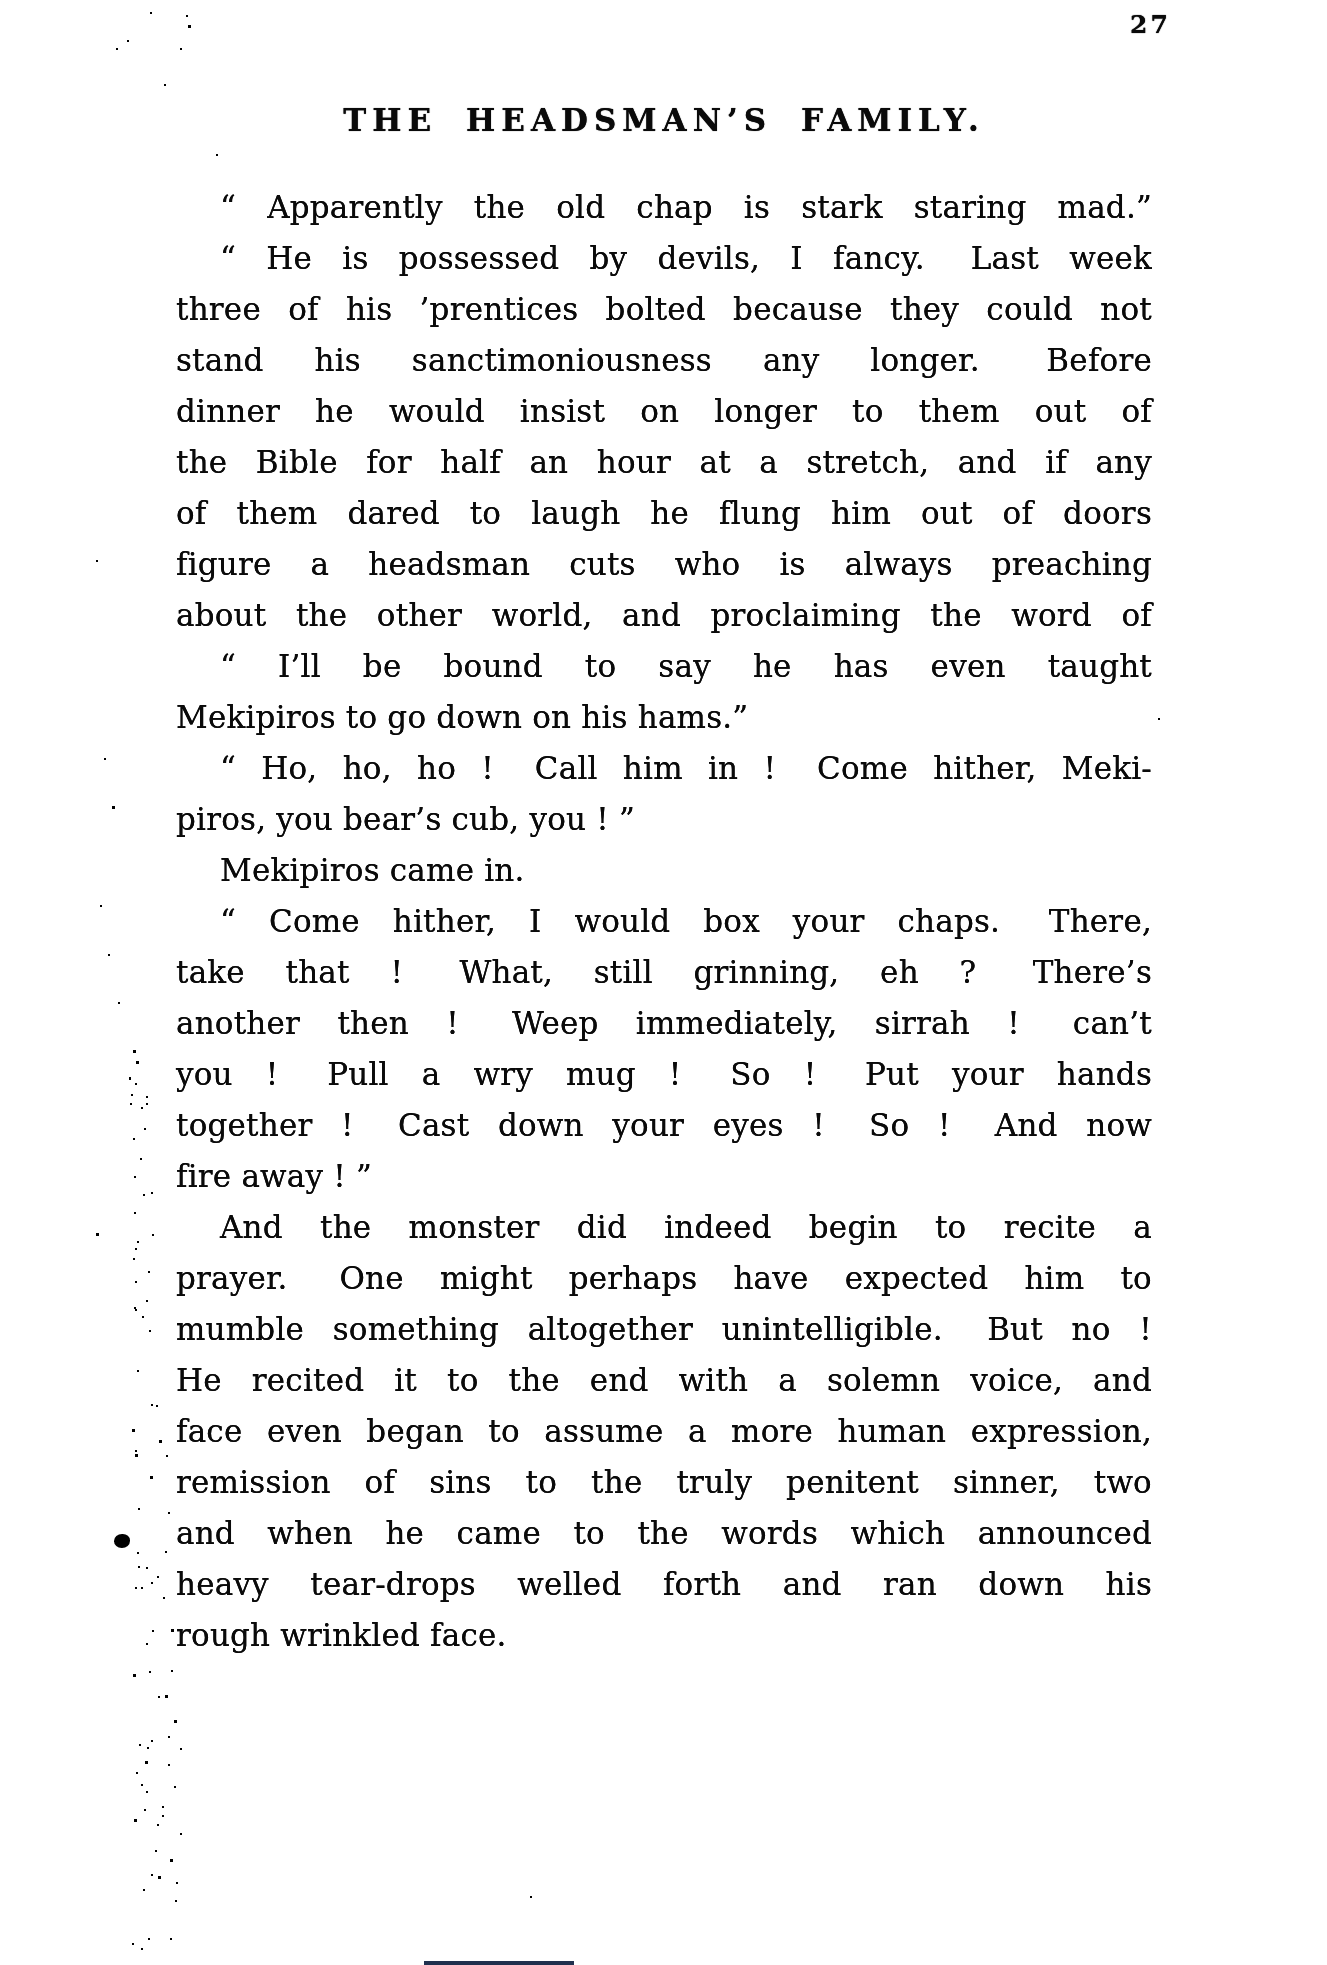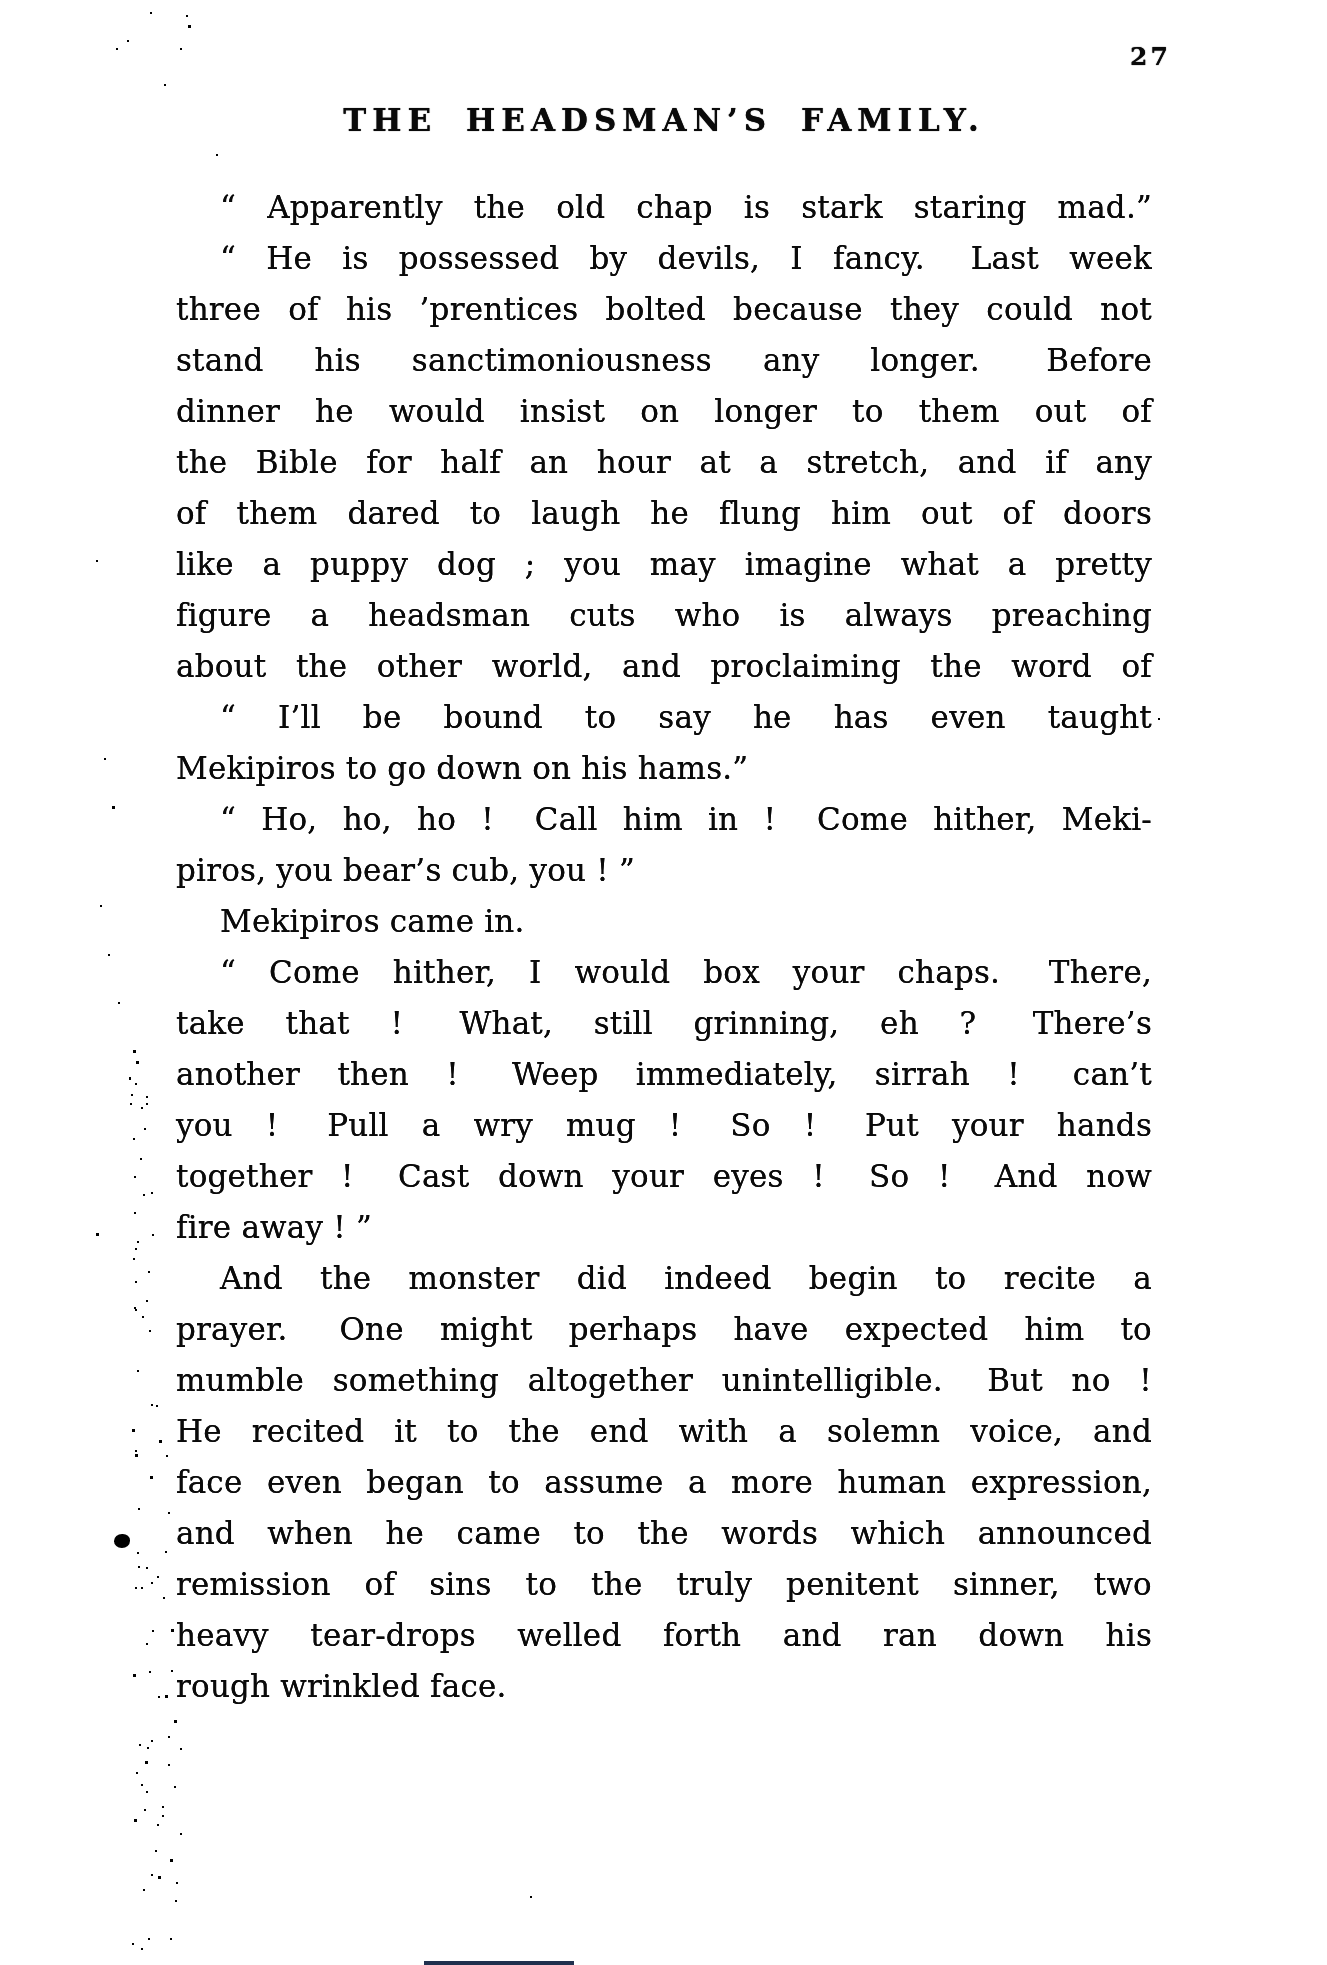--- a/index.html
+++ b/index.html
@@ -42,7 +42,6 @@
     font-weight: bold;
     letter-spacing: 3px;
     text-shadow: 0 0 1px #000;
-    margin-top: 32px;
   }
   
   #text-block {

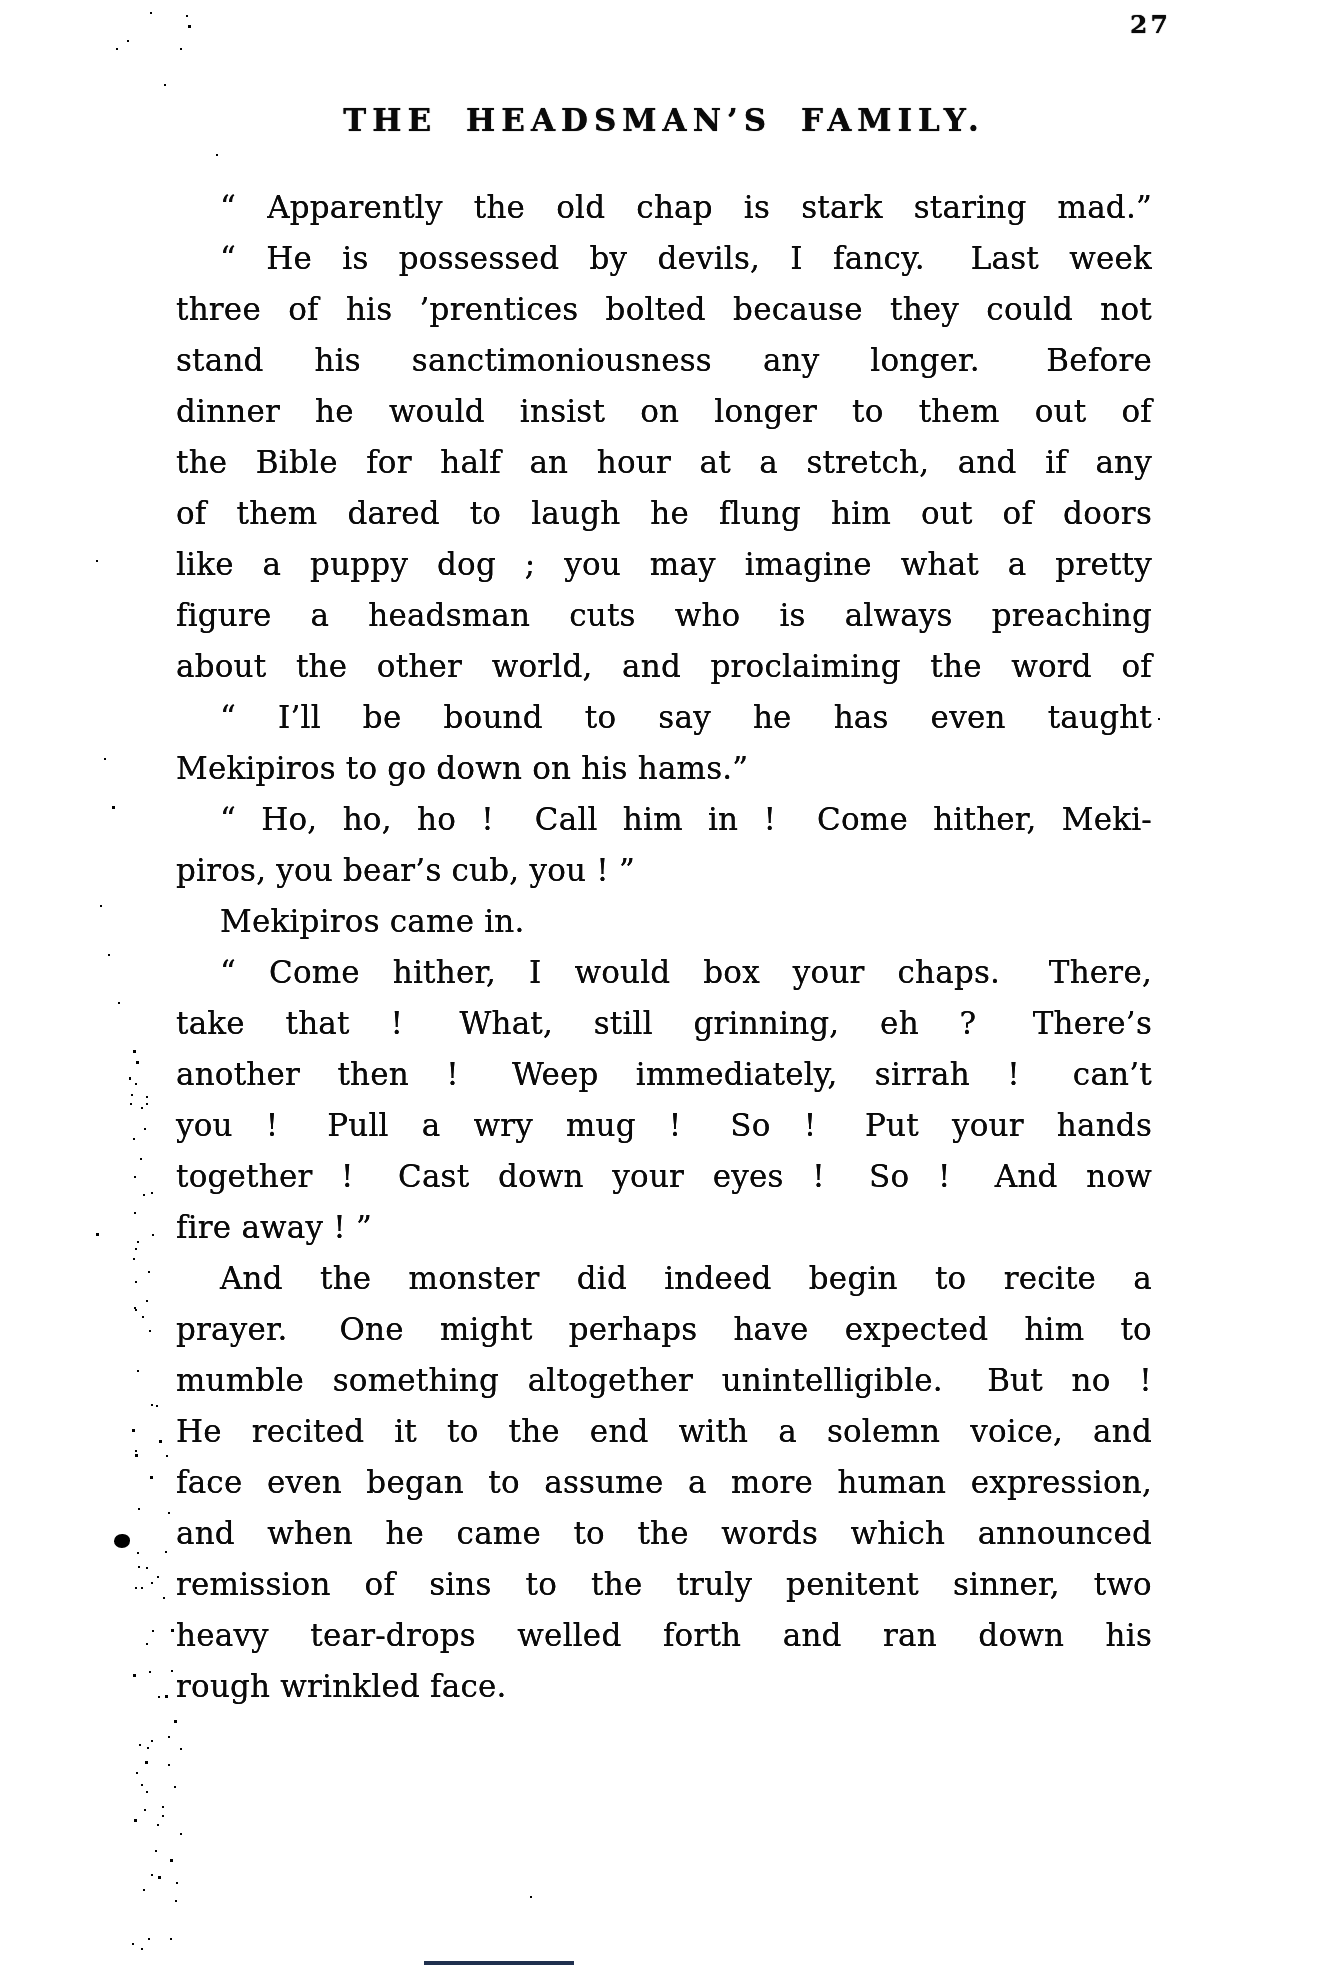--- a/index.html
+++ b/index.html
@@ -107,7 +107,6 @@
       <div class="tline justify">dinner he would insist on longer to them out of</div>
       <div class="tline justify">the Bible for half an hour at a stretch, and if any</div>
       <div class="tline justify">of them dared to laugh he flung him out of doors</div>
-      <div class="tline justify">like a puppy dog ; you may imagine what a pretty</div>
       <div class="tline justify">figure a headsman cuts who is always preaching</div>
       <div class="tline justify">about the other world, and proclaiming the word of</div>
       <div class="tline justify indent">“ I’ll be bound to say he has even taught</div>

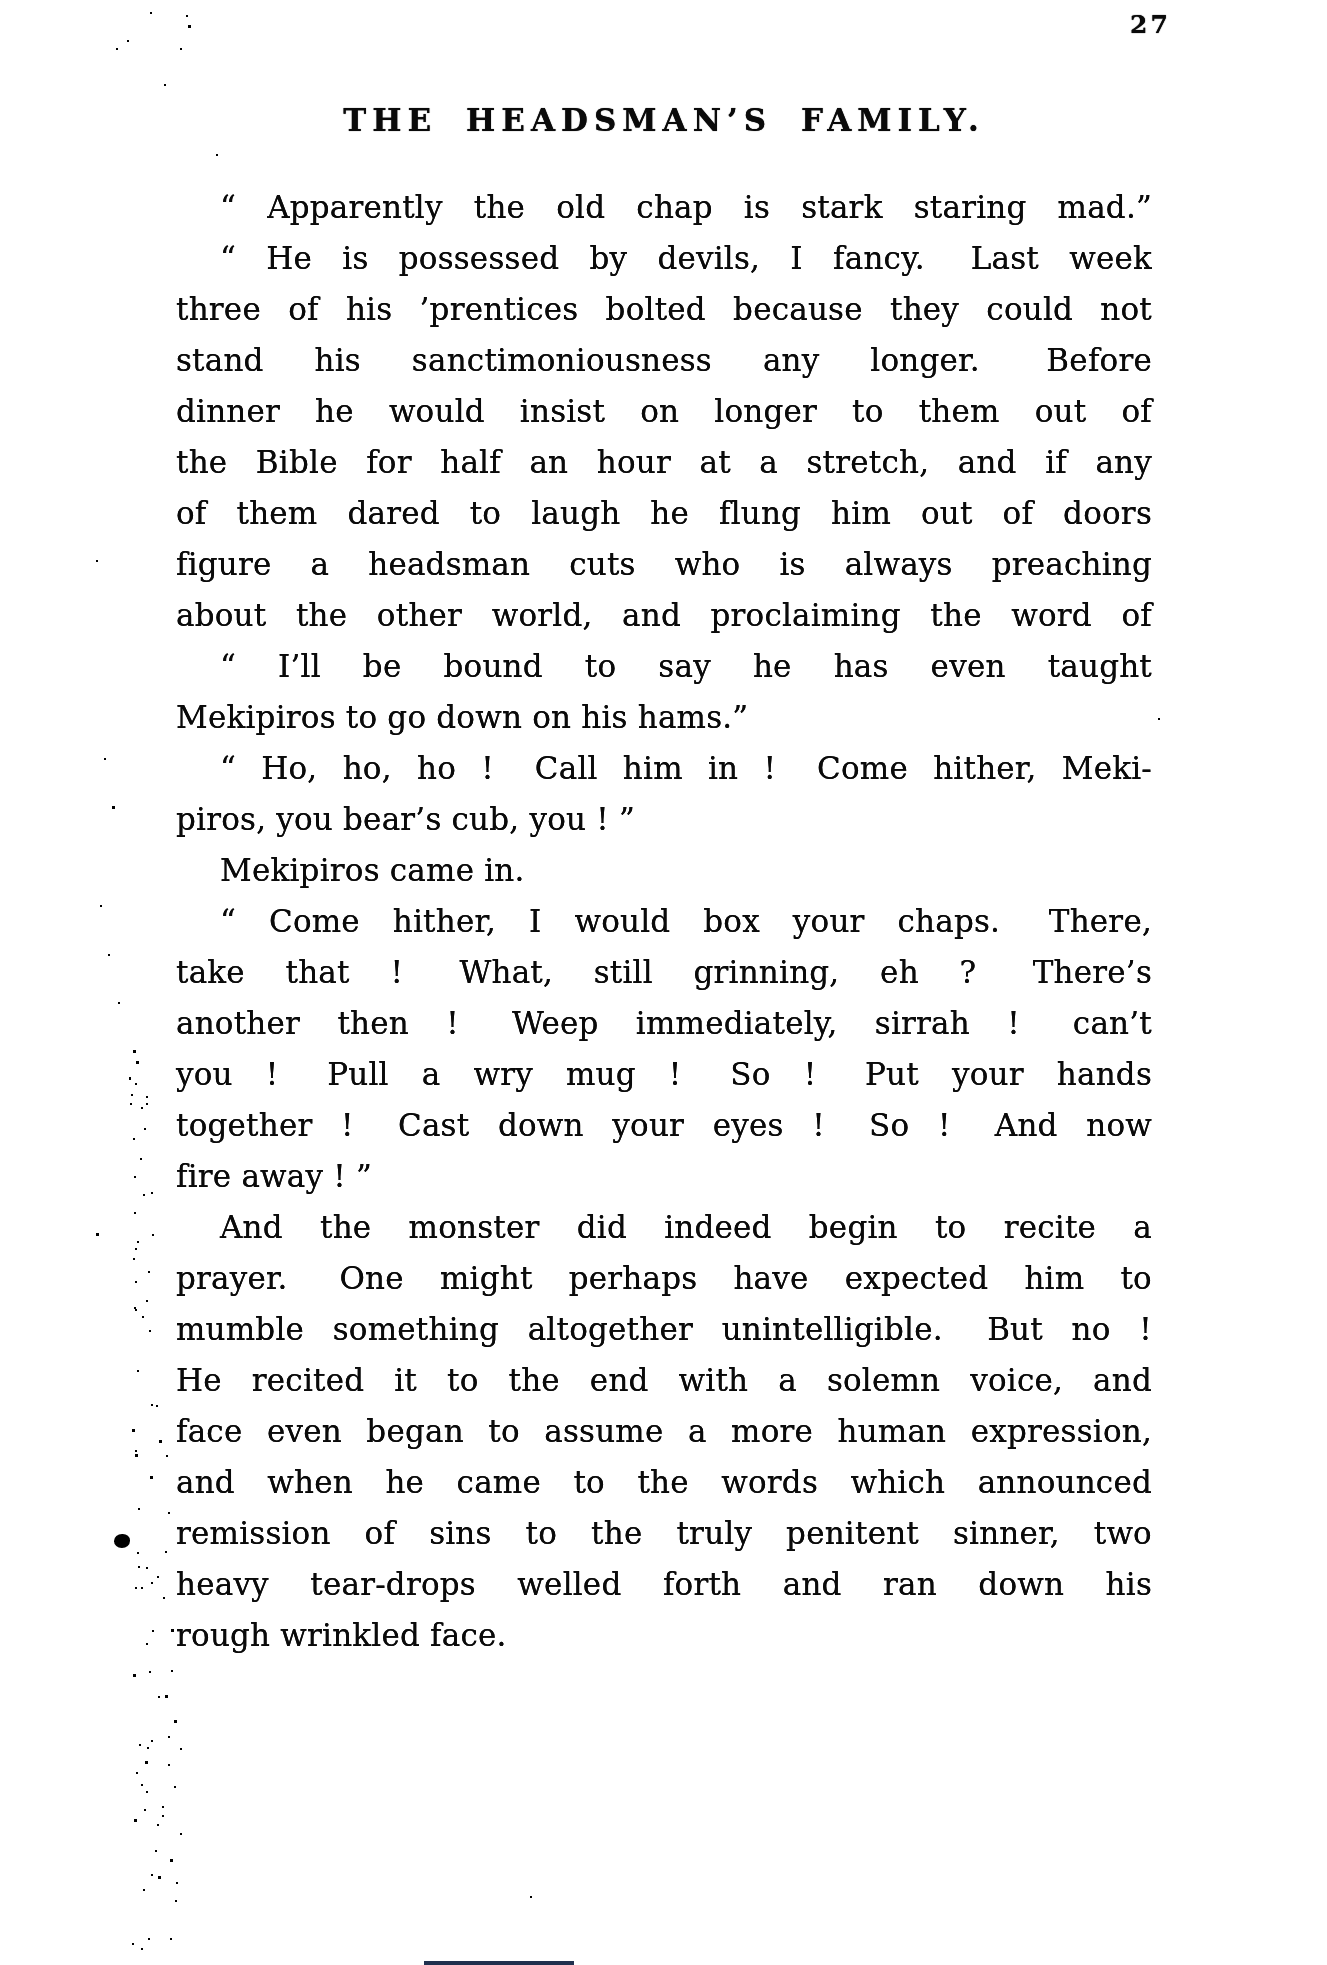--- a/index.html
+++ b/index.html
@@ -125,8 +125,8 @@
       <div class="tline justify">mumble something altogether unintelligible.  But no !</div>
       <div class="tline justify">He recited it to the end with a solemn voice, and</div>
       <div class="tline justify">face even began to assume a more human expression,</div>
+      <div class="tline justify">remission of sins to the truly penitent sinner, two</div>
       <div class="tline justify">and when he came to the words which announced</div>
-      <div class="tline justify">remission of sins to the truly penitent sinner, two</div>
       <div class="tline justify">heavy tear-drops welled forth and ran down his</div>
       <div class="tline">rough wrinkled face.</div>
     </div>

